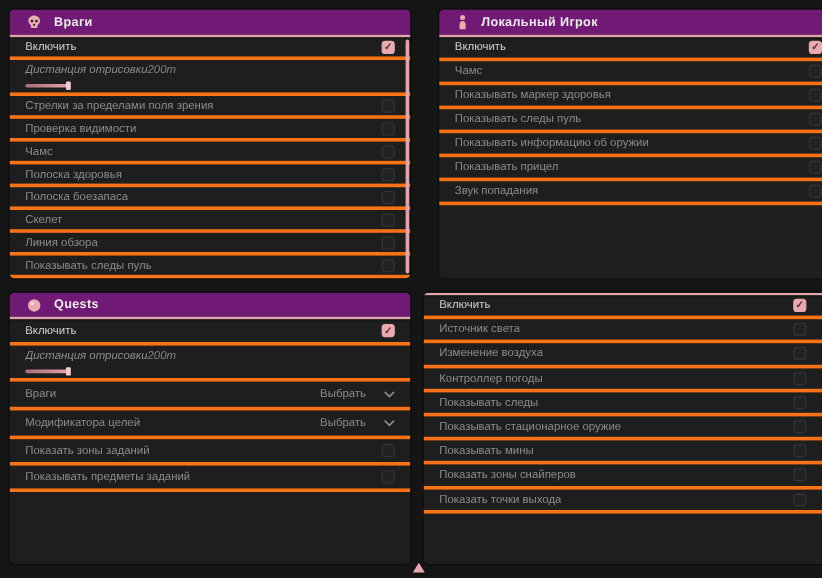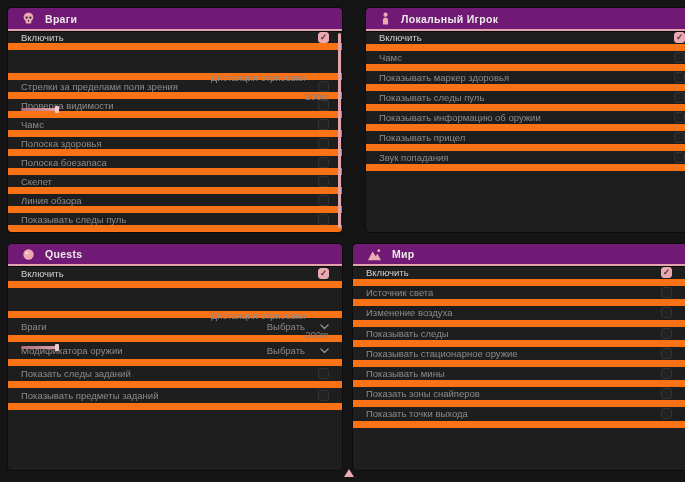--- a/index.html
+++ b/index.html
@@ -17,7 +17,7 @@
   .divider{height:2px;background:#e2a3ac;box-shadow:0 1px 0 #0d0c0d;}
   .body{position:relative;}
   .row{display:flex;align-items:center;justify-content:space-between;
-       padding:0 13px;border-bottom:7px solid #f97316;box-sizing:border-box;}
+       padding:0 13px;border-bottom:3px solid #f97316;box-sizing:border-box;}
   .p0 .row{height:19px;} .p1 .row{height:20px;}
   .p2 .row{height:22px;} .p3 .row{height:20.2px;}
   .row .lbl{color:#8d8a8b;font-size:9.5px;white-space:nowrap;overflow:hidden;}

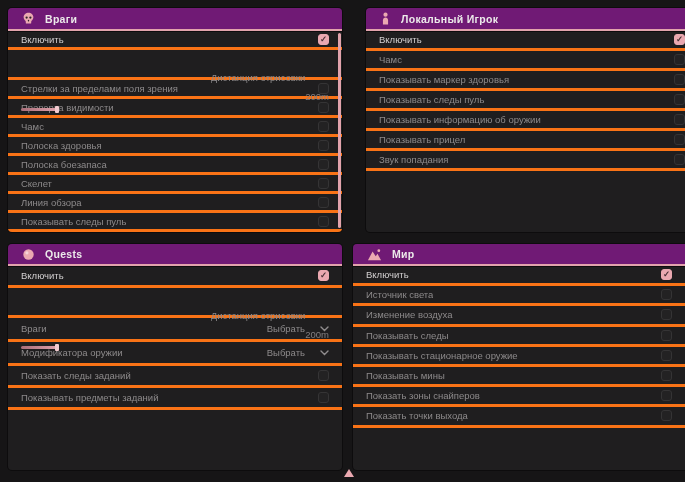--- a/index.html
+++ b/index.html
@@ -23,7 +23,7 @@
   .row .lbl{color:#8d8a8b;font-size:9.5px;white-space:nowrap;overflow:hidden;}
   .row.em .lbl{color:#d3d0d1;}
   .row.slider-row{display:block;height:30px !important;padding-top:3px;}
-  .sl-top{display:flex;align-items:center;justify-content:flex-end;}
+  .sl-top{display:flex;align-items:center;justify-content:flex-start;font-style:italic;}
   .val{color:#837f80;font-size:9.5px;margin-top:38px;}
   .sl-track{margin-top:4px;position:relative;width:120px;height:7px;}
   .sl-fill{position:absolute;left:0;top:2px;width:36px;height:3px;border-radius:2px;

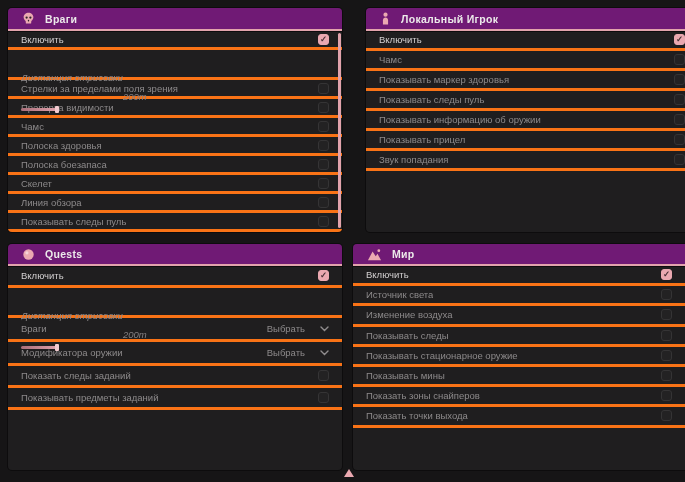--- a/index.html
+++ b/index.html
@@ -24,7 +24,7 @@
   .row.em .lbl{color:#d3d0d1;}
   .row.slider-row{display:block;height:30px !important;padding-top:3px;}
   .sl-top{display:flex;align-items:center;justify-content:flex-start;font-style:italic;}
-  .val{color:#837f80;font-size:9.5px;margin-top:38px;}
+  .val{color:#837f80;font-size:9.5px;}
   .sl-track{margin-top:4px;position:relative;width:120px;height:7px;}
   .sl-fill{position:absolute;left:0;top:2px;width:36px;height:3px;border-radius:2px;
            background:linear-gradient(90deg,#a96e79,#e0a1ab);}

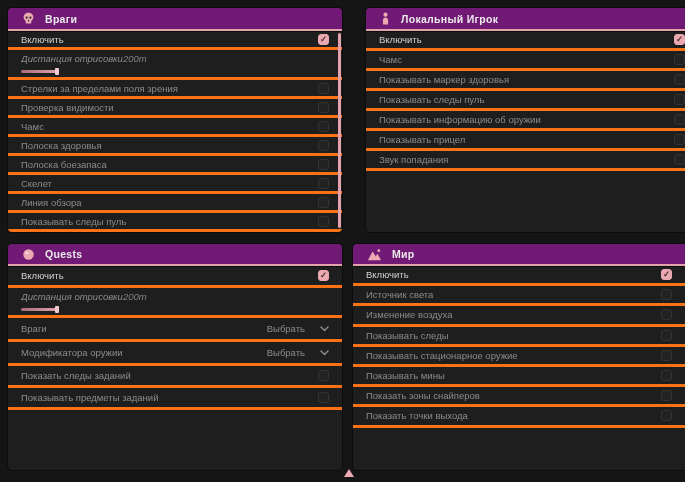--- a/index.html
+++ b/index.html
@@ -211,15 +211,6 @@
         </div>
       </div>
       <div class="panel p3">
-        <div class="hdr">
-          <span class="icon">
-            <svg width="15" height="13" viewBox="0 0 16 13">
-              <path fill="#eba9b1" d="M1 12.5 L6 3.2 L9.3 8.4 L11.2 5.8 L15 12.5 Z"></path>
-              <circle cx="12.6" cy="2.4" r="1.5" fill="#eba9b1"></circle>
-            </svg>
-          </span>
-          <span class="ttl">Мир</span>
-        </div>
         <div class="divider"></div>
         <div class="body">
           <div class="row toggle-row em">

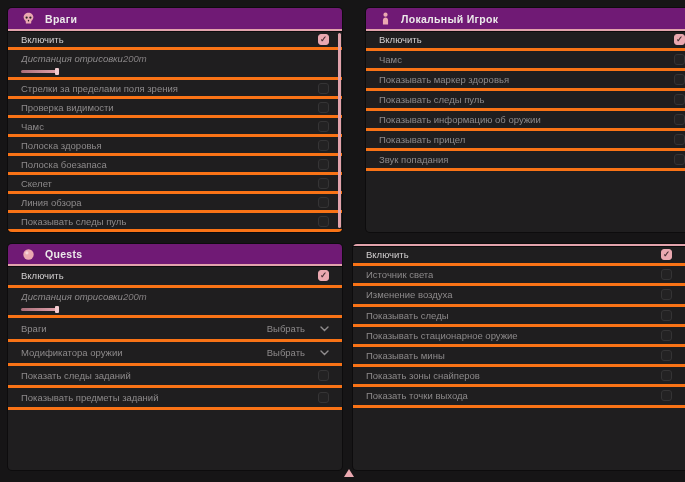--- a/index.html
+++ b/index.html
@@ -226,6 +226,10 @@
             <div class="cb"></div>
           </div>
           <div class="row toggle-row">
+            <span class="lbl">Контроллер погоды</span>
+            <div class="cb"></div>
+          </div>
+          <div class="row toggle-row">
             <span class="lbl">Показывать следы</span>
             <div class="cb"></div>
           </div>

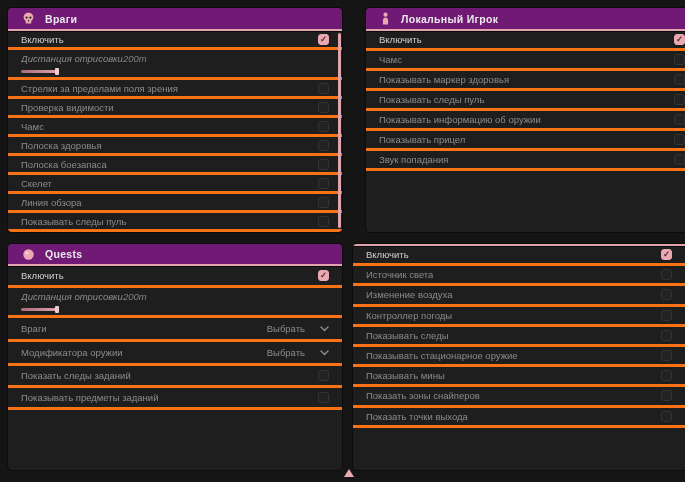--- a/index.html
+++ b/index.html
@@ -190,7 +190,7 @@
             </div>
           </div>
           <div class="row select-row">
-            <span class="lbl">Модификатора оружии</span>
+            <span class="lbl">Модификатора целей</span>
             <div class="sel">
               <span class="selval">Выбрать</span>
               <span class="icon">

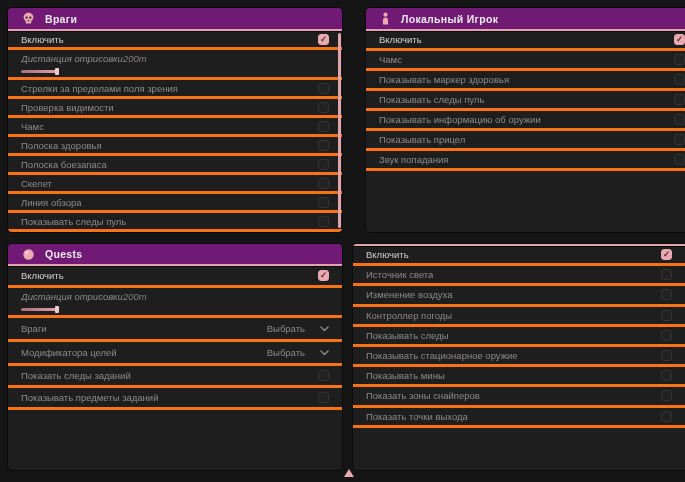--- a/index.html
+++ b/index.html
@@ -201,7 +201,7 @@
             </div>
           </div>
           <div class="row toggle-row">
-            <span class="lbl">Показать следы заданий</span>
+            <span class="lbl">Показать зоны заданий</span>
             <div class="cb"></div>
           </div>
           <div class="row toggle-row">

